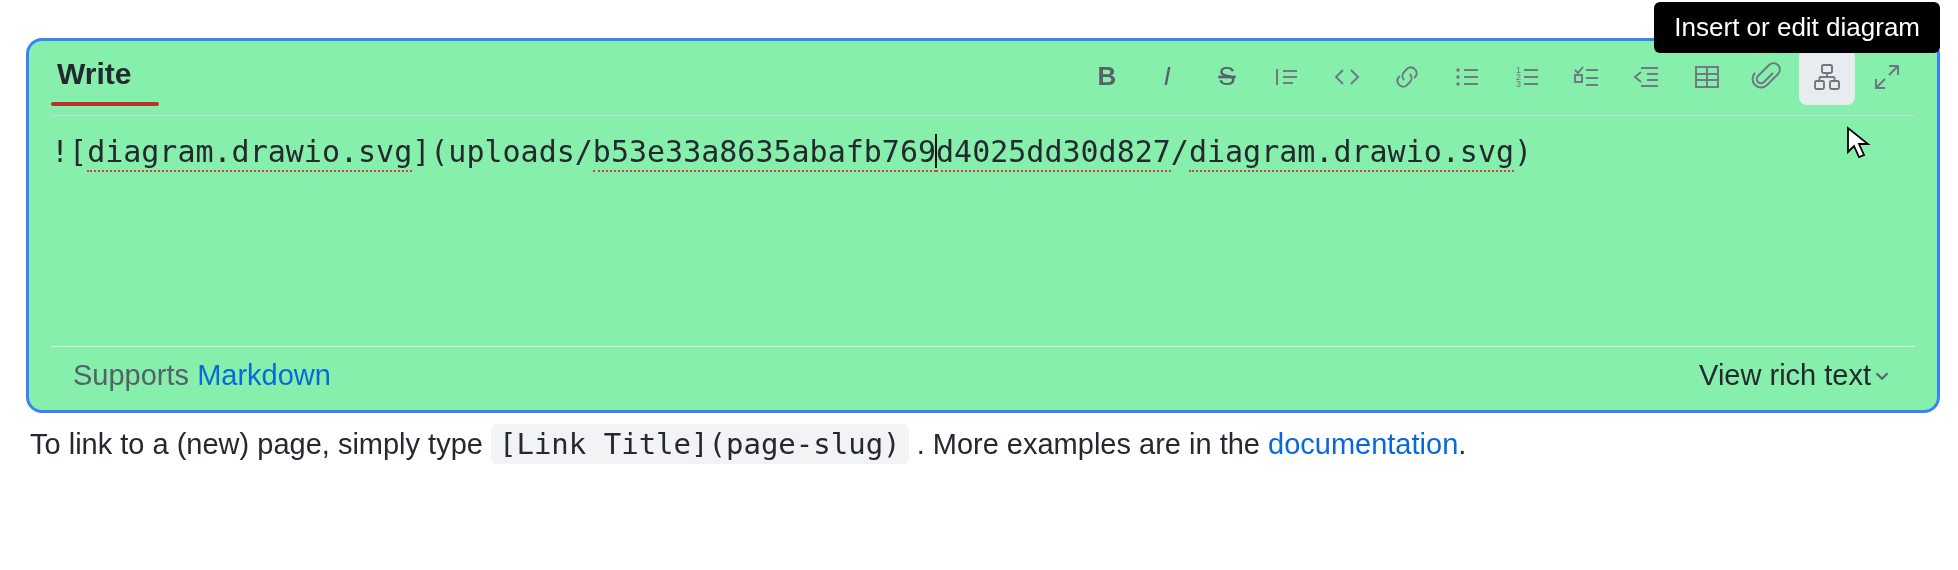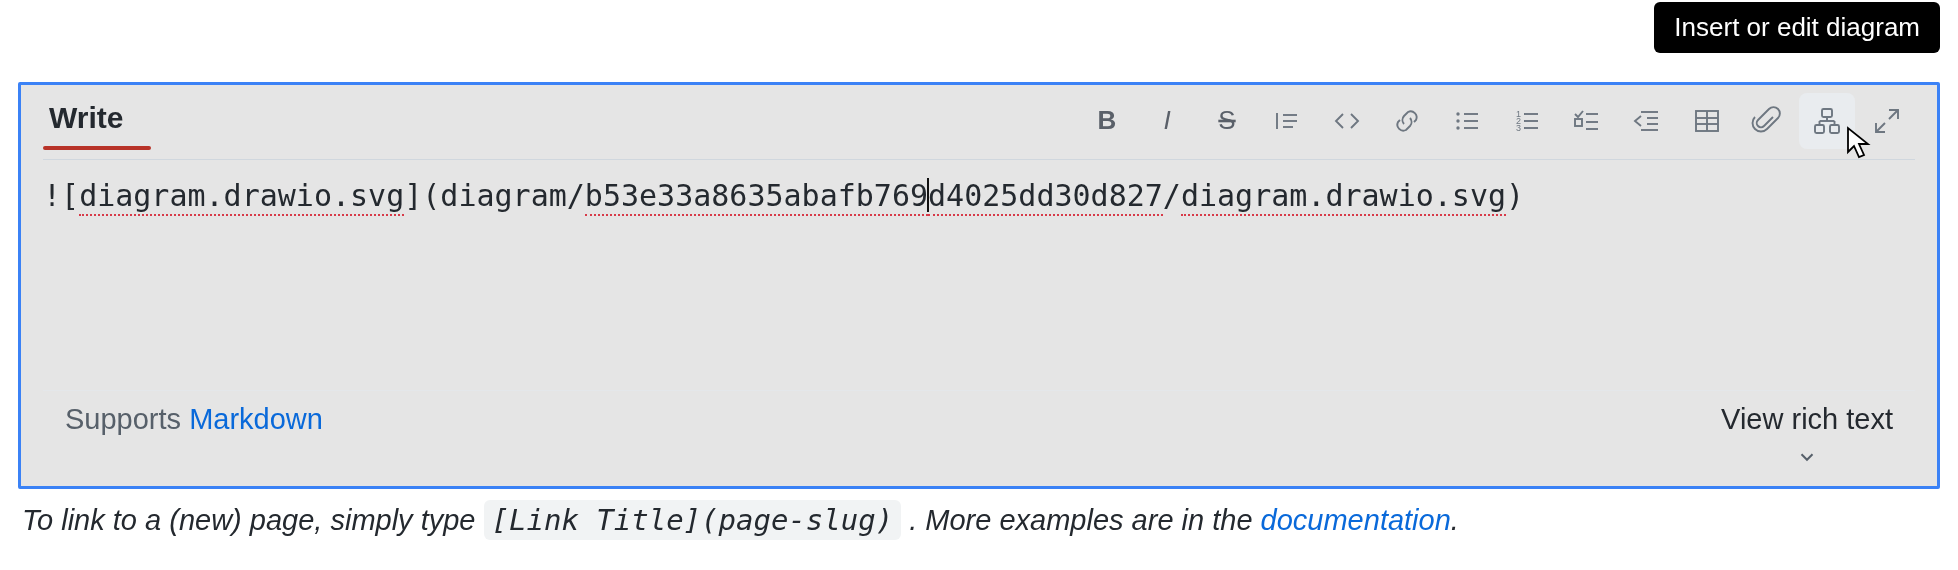--- a/index.html
+++ b/index.html
@@ -13,7 +13,7 @@
     width: 1958px;
     height: 570px;
     position: relative;
-    padding: 14px 18px 0 18px;
+    padding: 14px 18px 0 26px;
   }
   .tooltip {
     position: absolute;

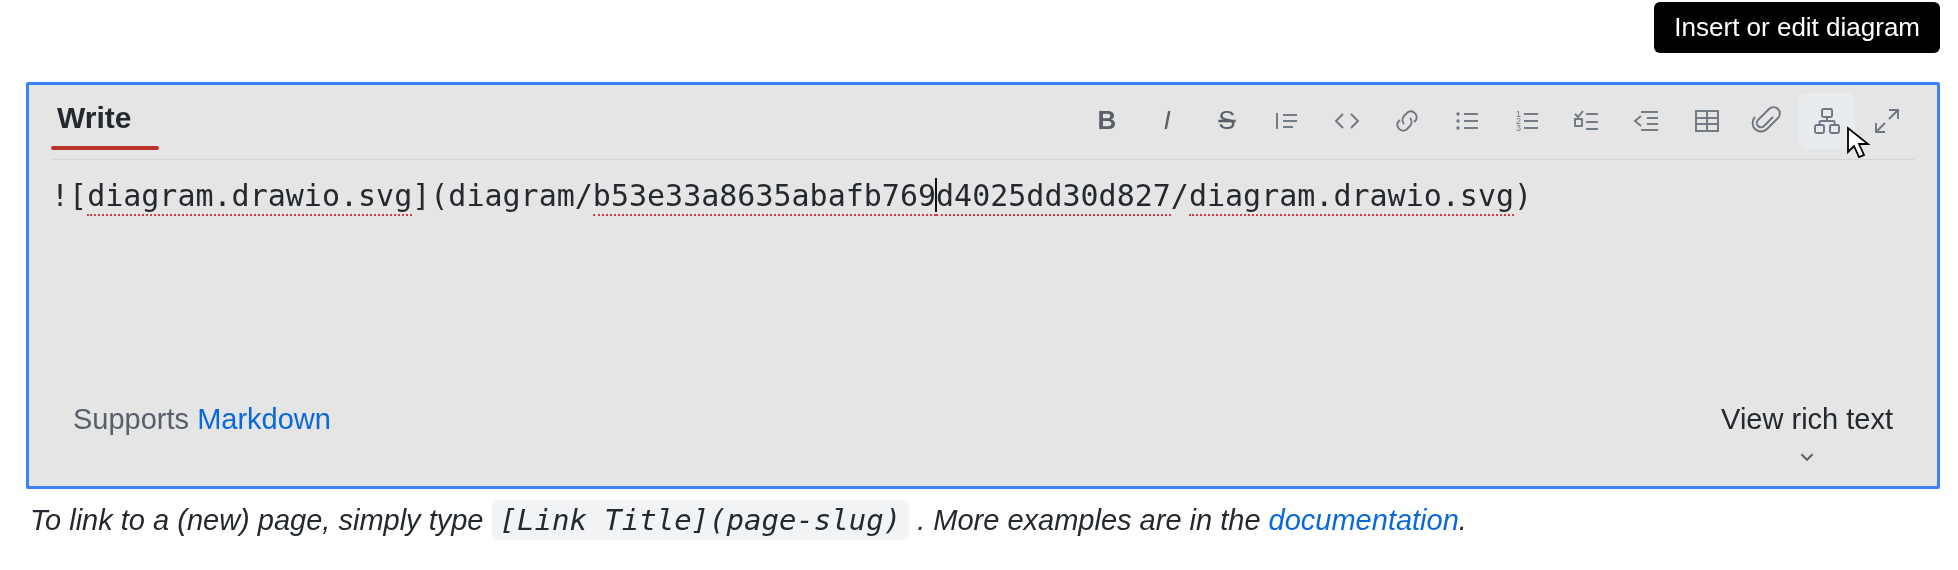--- a/index.html
+++ b/index.html
@@ -28,10 +28,10 @@
     z-index: 50;
   }
   .editor {
-    margin-top: 68px;
+    margin-top: 24px;
     border: 3px solid #3b82f6;
-    border-radius: 2px;
-    background: #e5e5e5;
+    border-radius: 16px;
+    background: #86efac;
     padding: 0 0 0 0;
   }
   .toolbar {

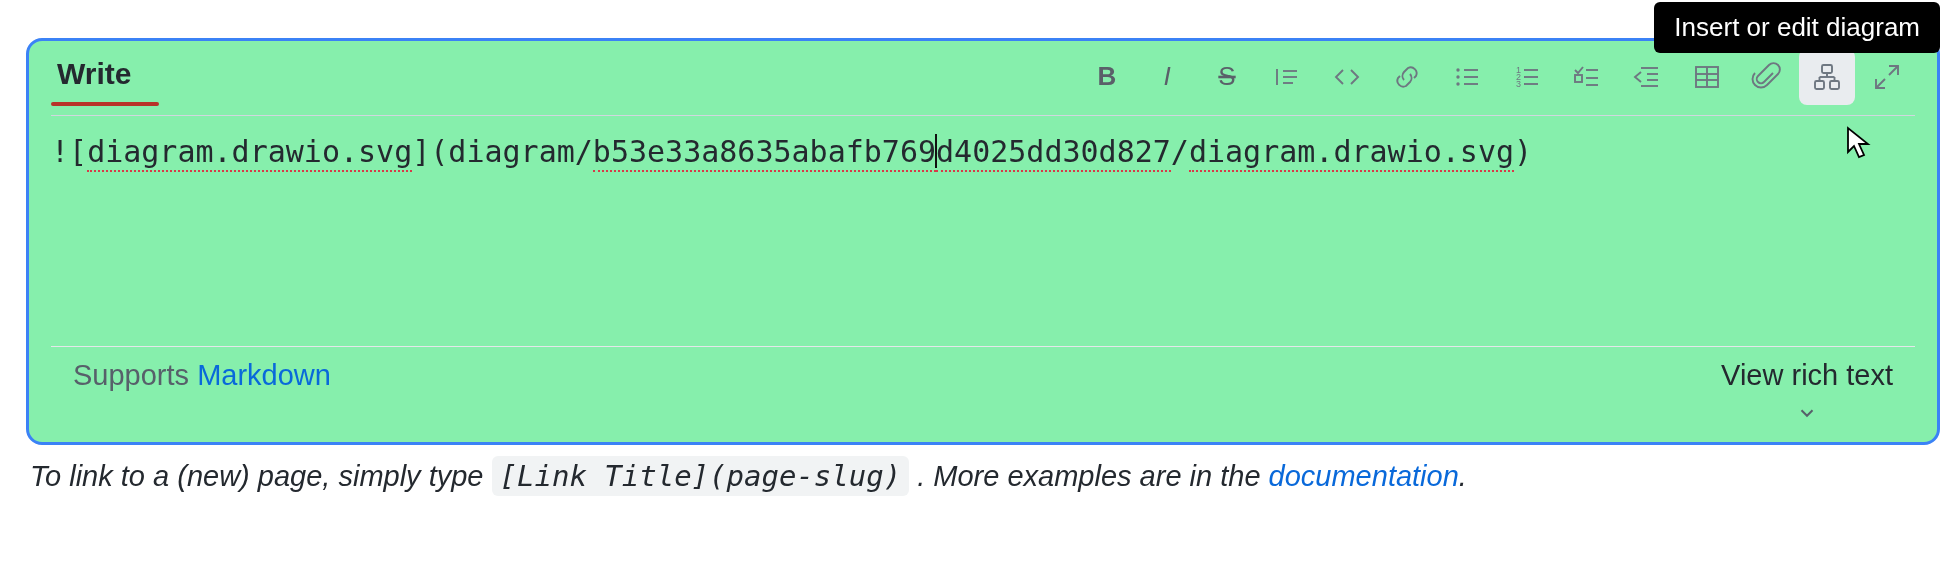--- a/index.html
+++ b/index.html
@@ -262,7 +262,7 @@
     <div class="divider"></div>
 
     <div class="textbody">
-      <span class="md-line"><span>![</span><span class="spell">diagram.drawio.svg</span><span>](diagram/</span><span class="spell">b53e33a8635abafb769</span><span class="caret"></span><span class="spell">d4025dd30d827</span><span>/</span><span class="spell">diagram.drawio.svg</span><span>)</span></span>
+      <span class="md-line"><span>![</span><span class="spell">diagram.drawio.svg</span><span>](uploads/</span><span class="spell">b53e33a8635abafb769</span><span class="caret"></span><span class="spell">d4025dd30d827</span><span>/</span><span class="spell">diagram.drawio.svg</span><span>)</span></span>
     </div>
 
     <div class="footer">

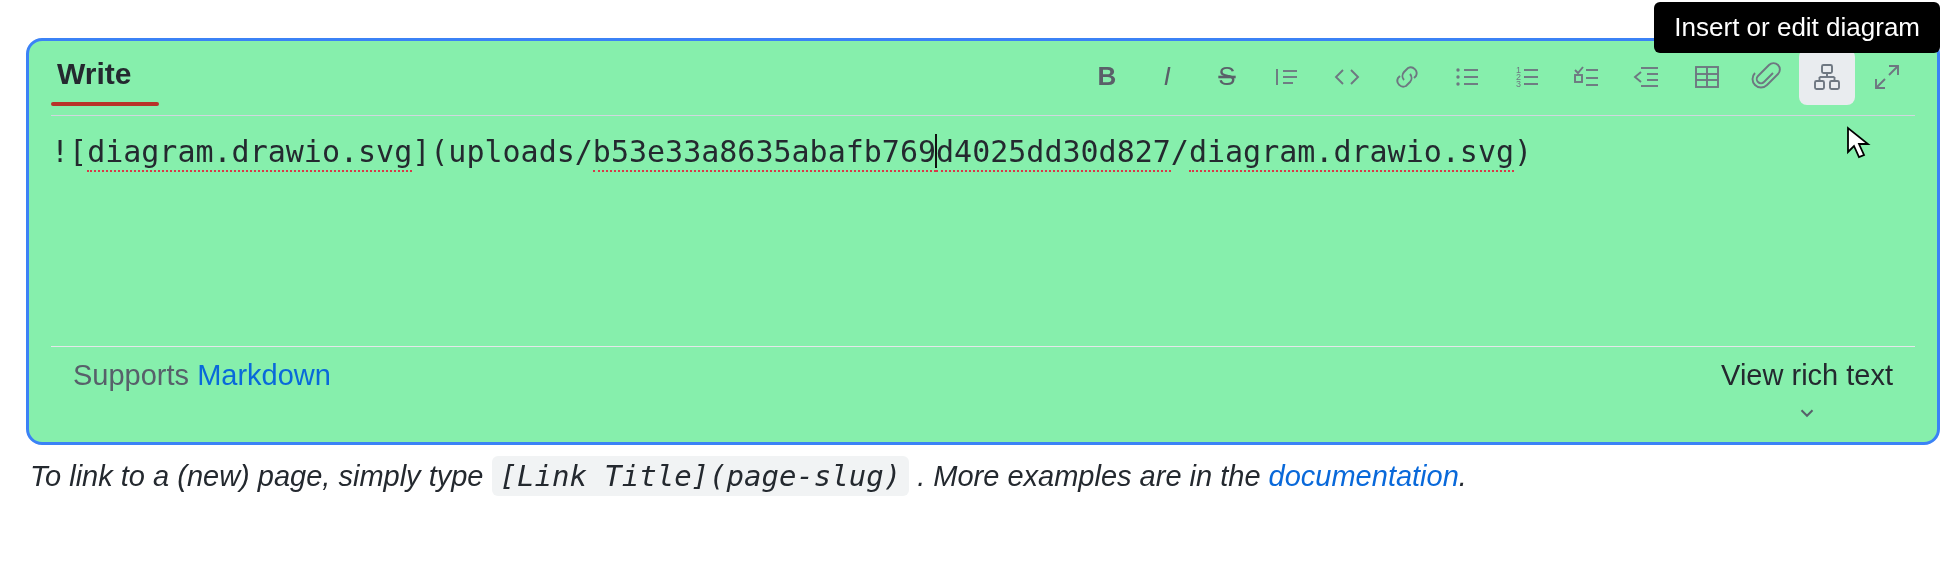--- a/index.html
+++ b/index.html
@@ -108,7 +108,7 @@
   }
   .footer-left { color: #57606a; }
   .footer a { color: #0969da; text-decoration: none; cursor: pointer; }
-  .footer-right { margin-left: auto; color: #24292f; display: flex; align-items: center; gap: 10px; cursor: pointer; flex-direction: column; }
+  .footer-right { margin-left: auto; color: #24292f; display: flex; align-items: center; cursor: pointer; }
   .chev { width: 22px; height: 22px; }
   .helptext {
     margin-top: 14px;

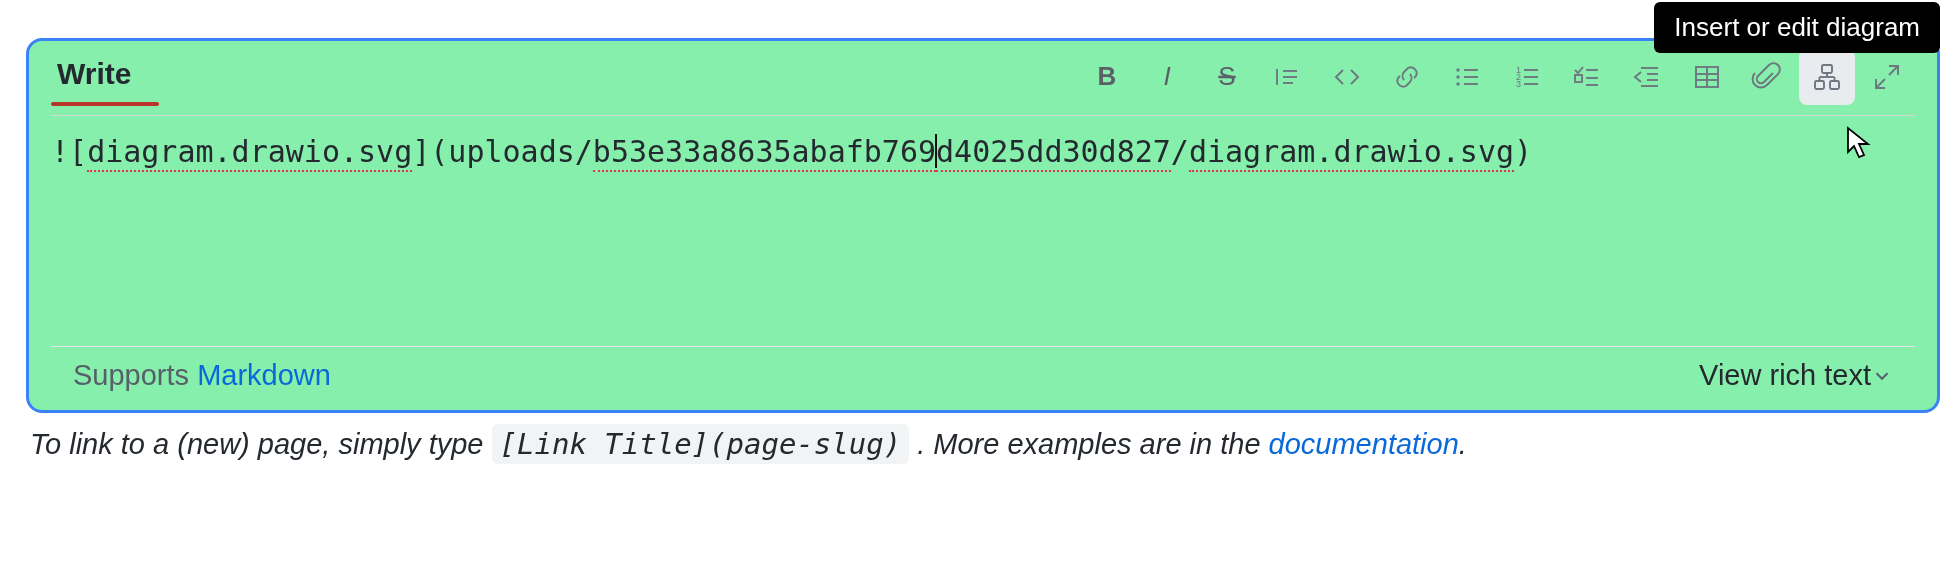--- a/index.html
+++ b/index.html
@@ -115,7 +115,6 @@
     font-size: 29px;
     color: #24292f;
     padding-left: 4px;
-    font-style: italic;
   }
   .helptext code {
     font-family: ui-monospace, SFMono-Regular, "SF Mono", Menlo, Consolas, monospace;

